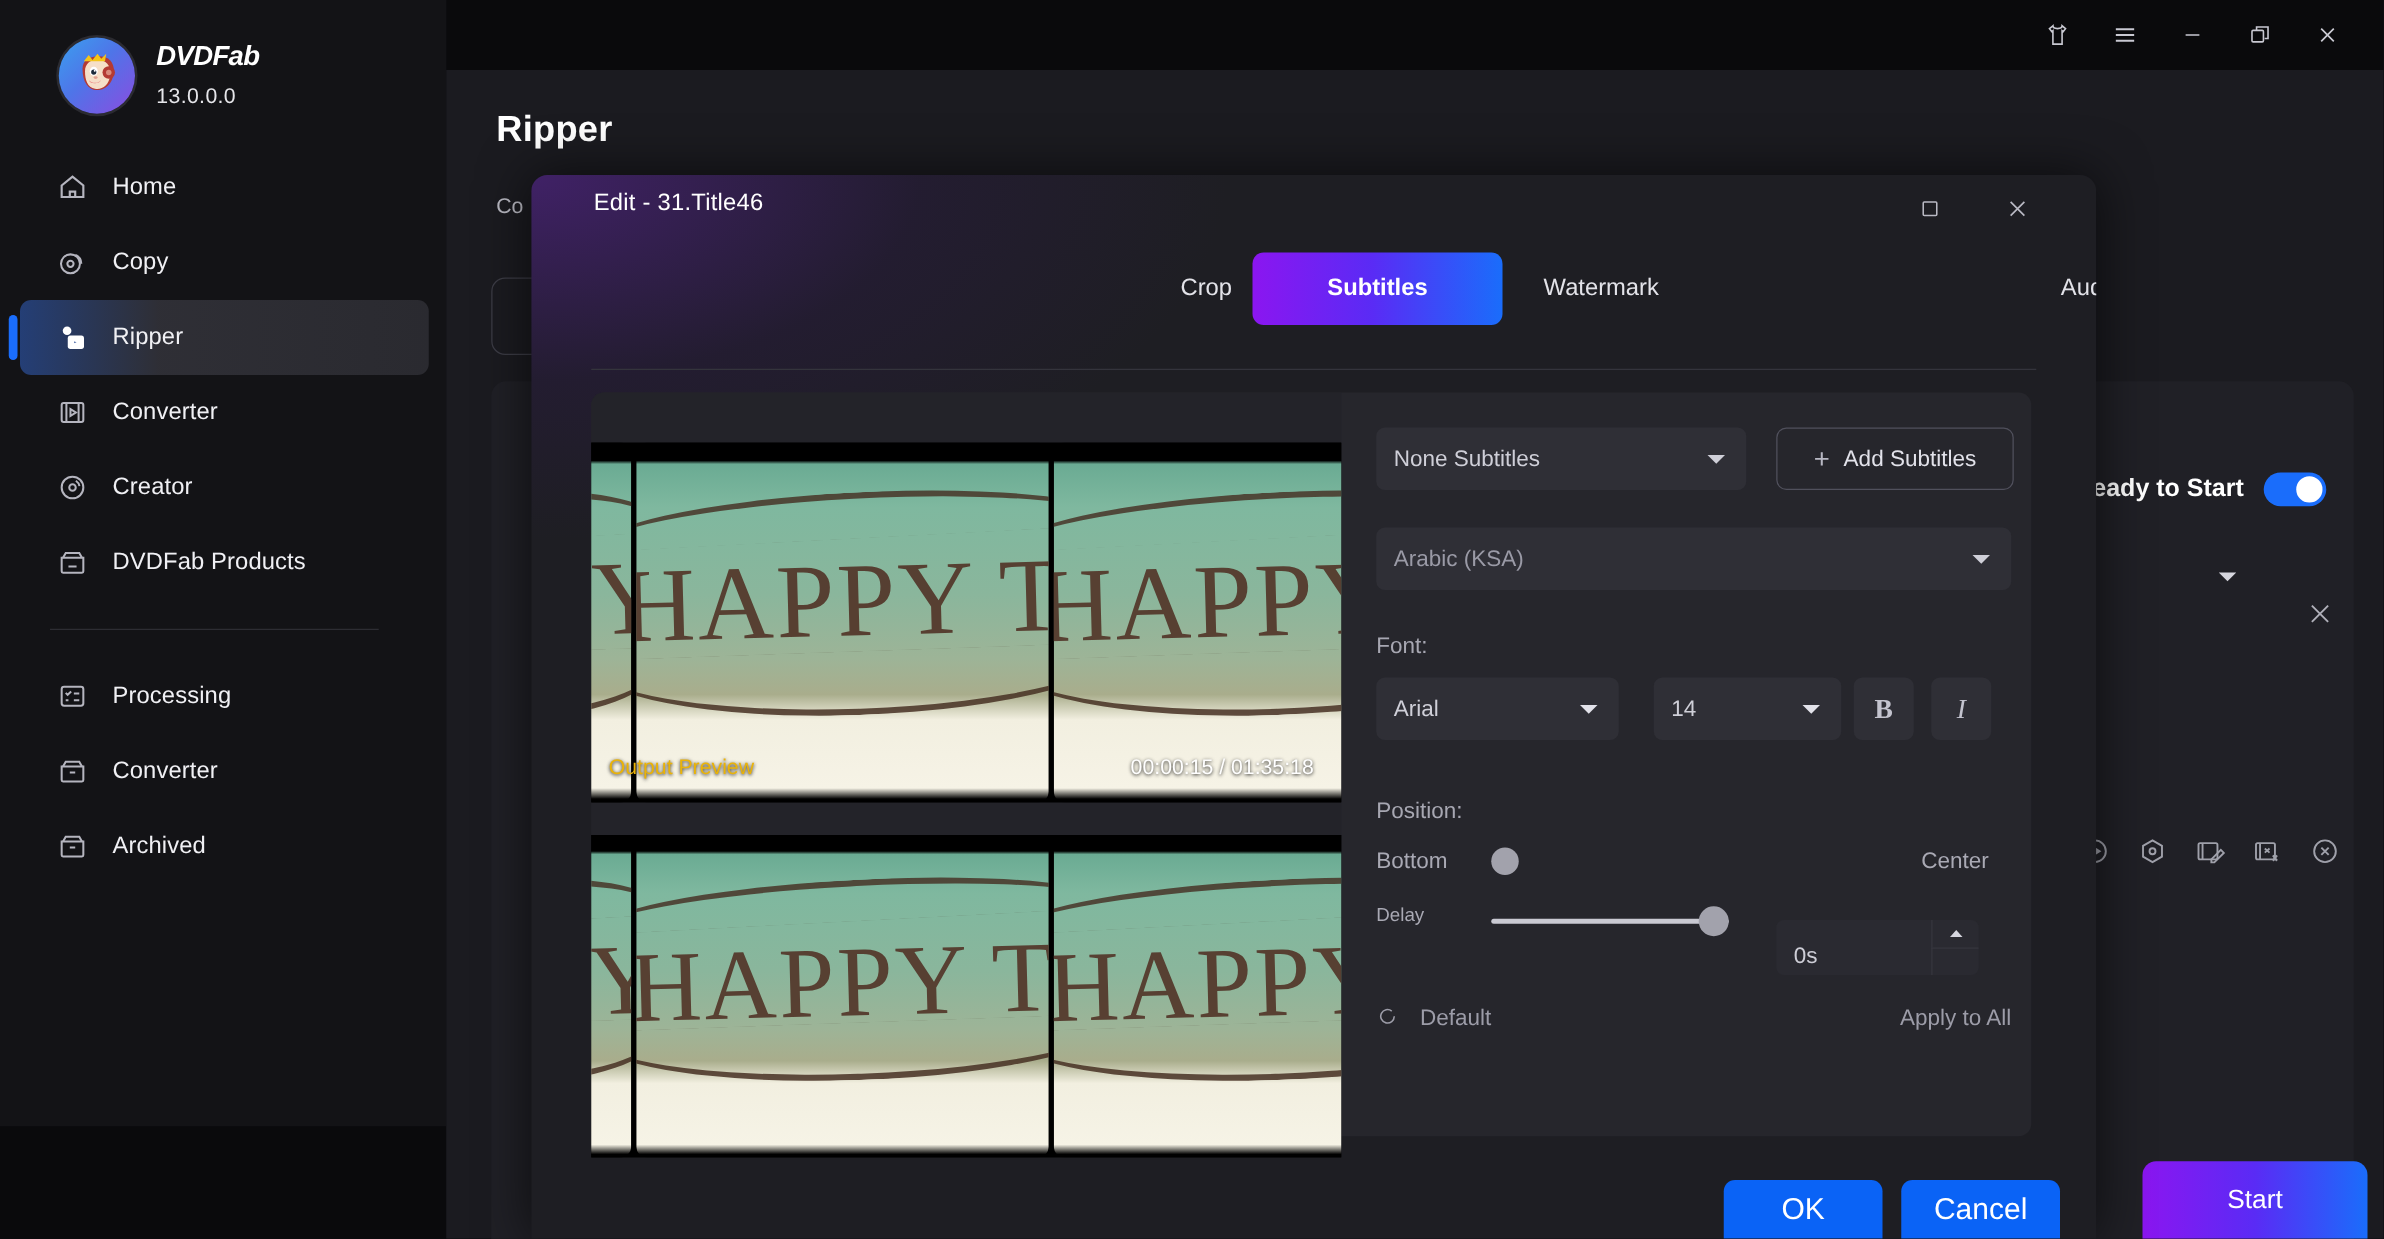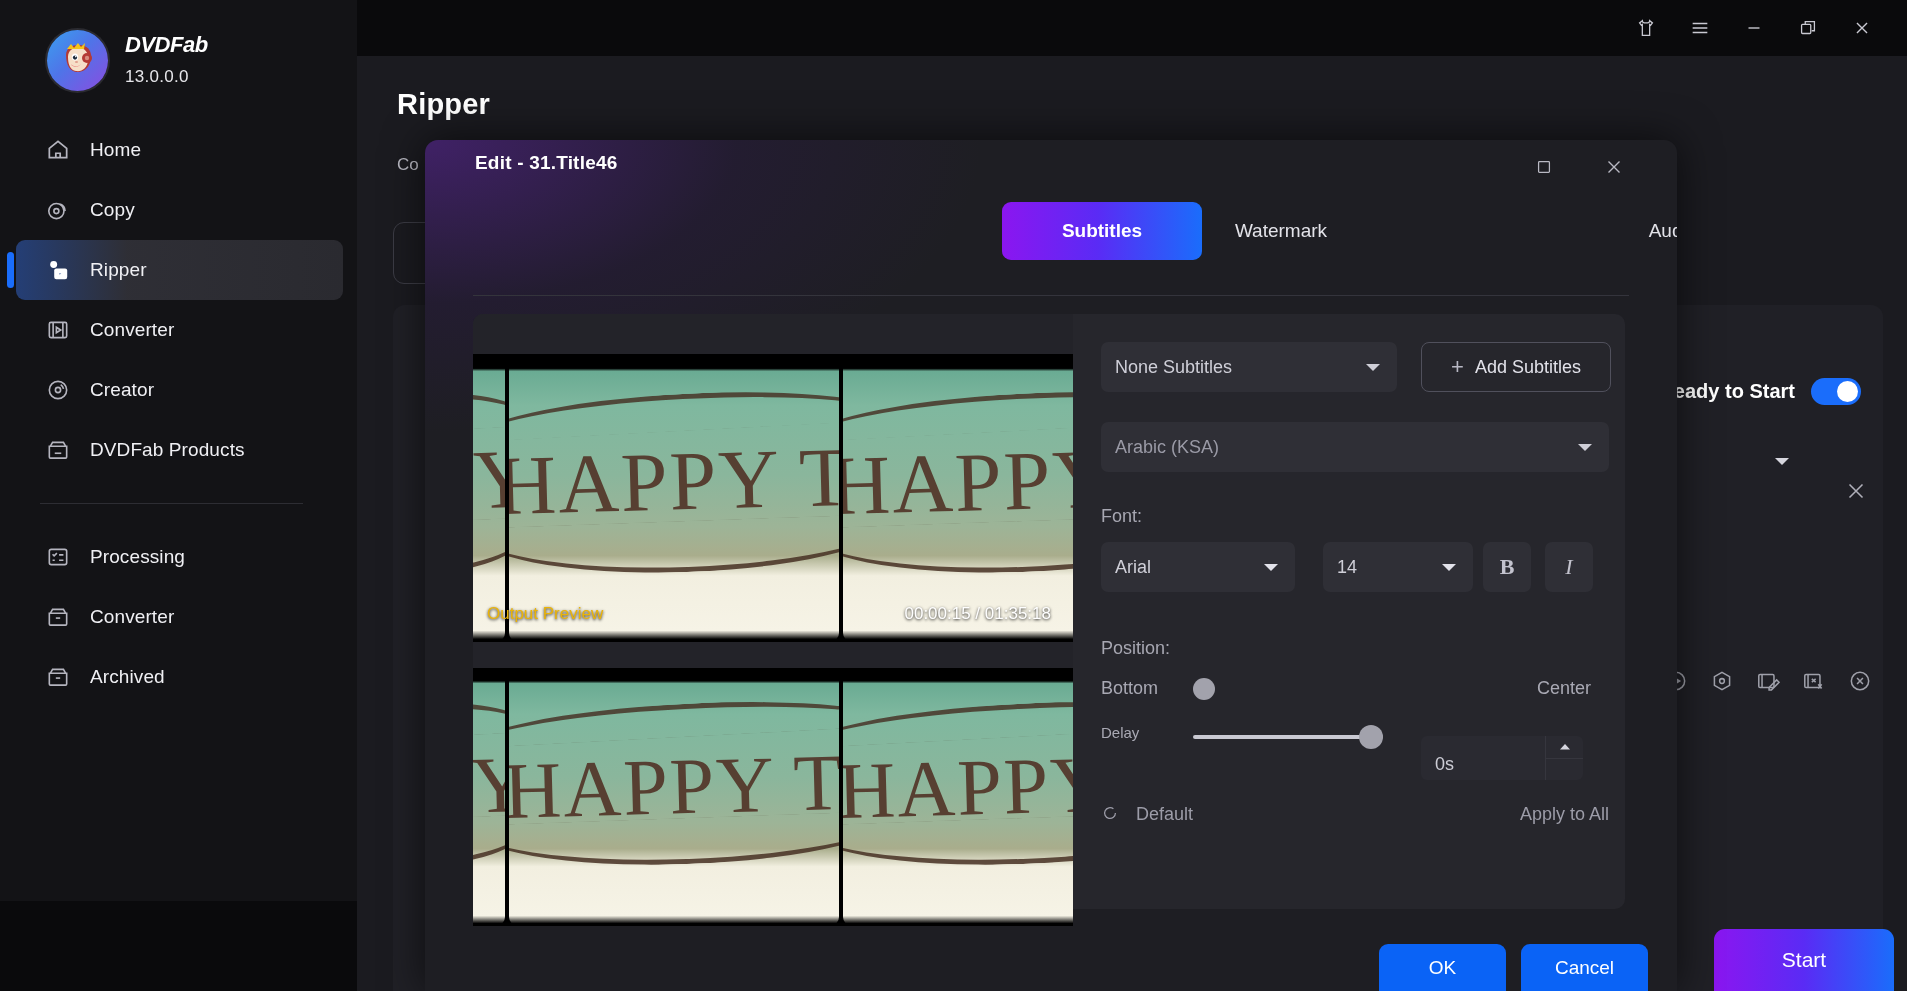--- a/index.html
+++ b/index.html
@@ -117,7 +117,7 @@
   }
   .dlg-title {
     position: absolute; left: 50px; top: 152px;
-    font-size: 19px; font-weight: bold; color: #ffffff; letter-spacing: .2px;
+    font-size: 19px; font-weight: normal; color: #ffffff; letter-spacing: .2px;
   }
   .dlg-wc { position: absolute; top: 152px; display: flex; align-items: center; justify-content: center; cursor: default; }
   .dlg-max { right: 118px; width: 30px; height: 30px; }

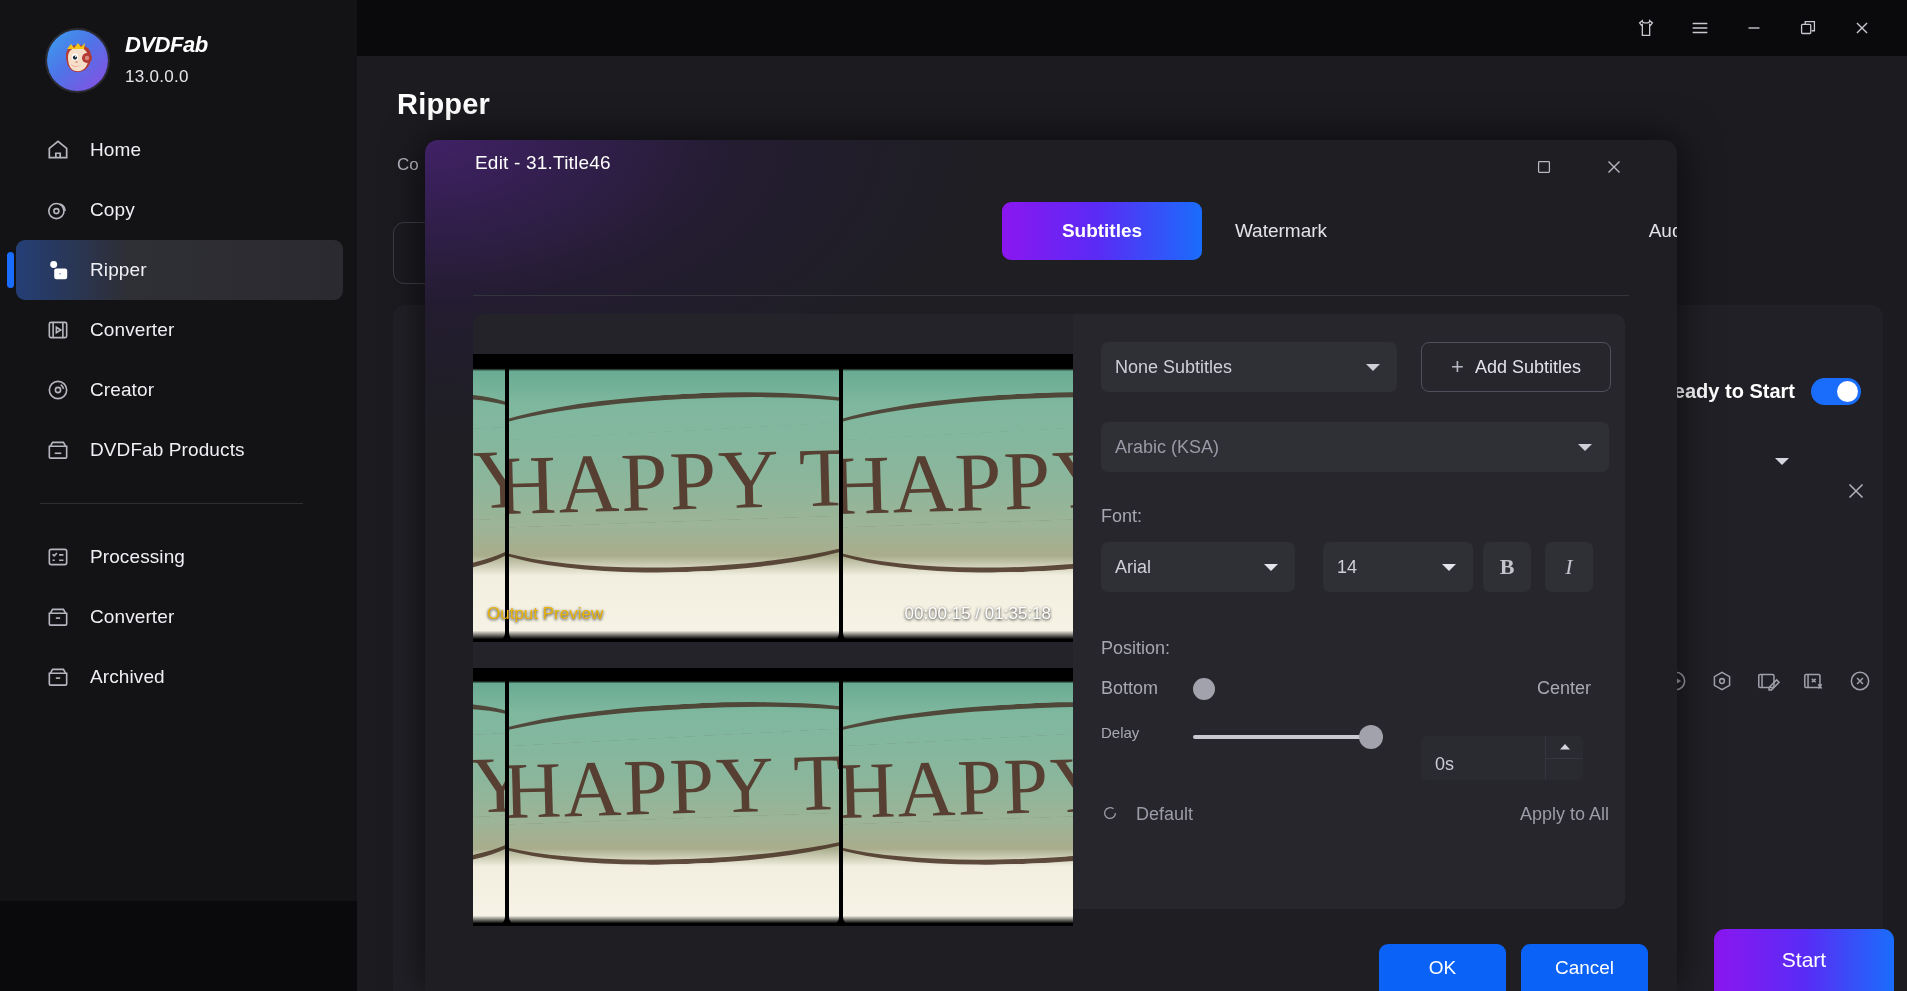--- a/index.html
+++ b/index.html
@@ -504,6 +504,9 @@
     </div>
 
     <div class="tabs" style="top:62px;">
+      <div class="tab" style="left:465px;width:150px;">
+        <span>Crop</span>
+      </div>
       <div class="tab" style="left:617px;width:150px;">
         <span>Effect</span>
       </div>

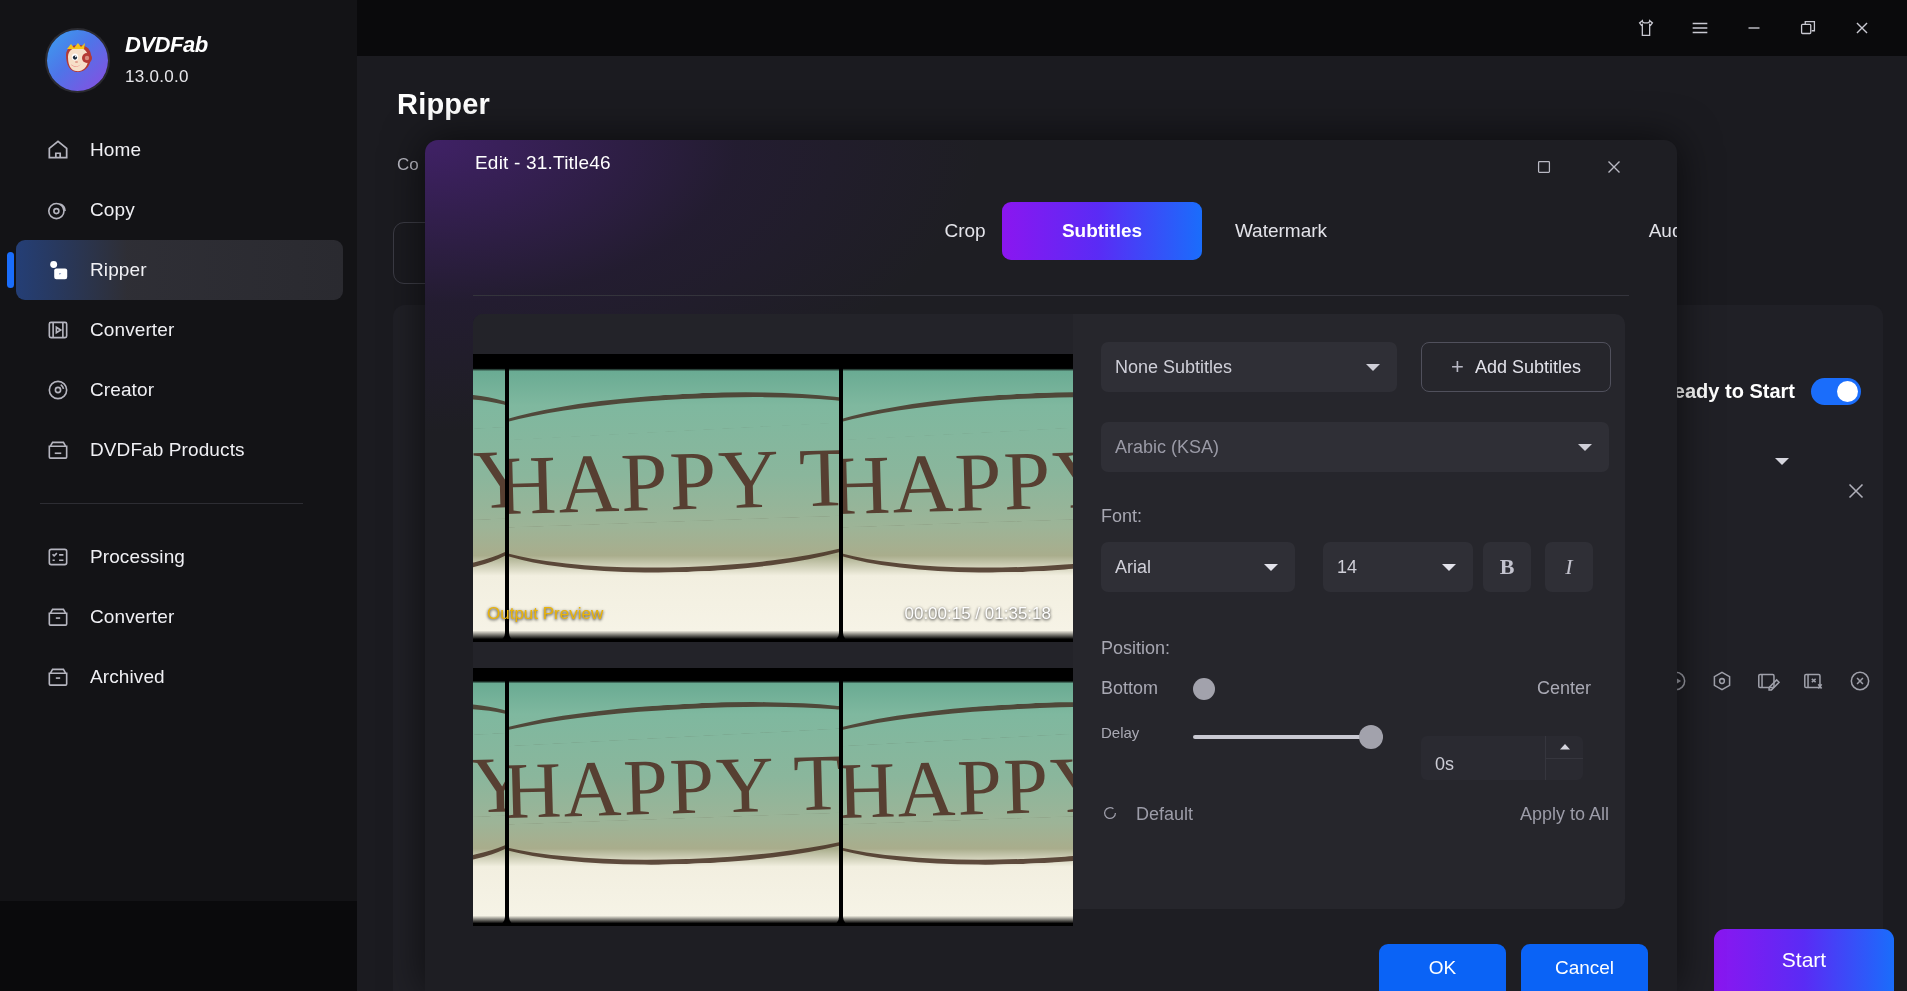--- a/index.html
+++ b/index.html
@@ -280,7 +280,7 @@
     position: absolute; bottom: 0; width: 127px; height: 47px;
     border-radius: 9px 9px 0 0; background: #0a63f6;
     display: flex; align-items: center; justify-content: center;
-    font-size: 19px; color: #ffffff;
+    font-size: 24px; color: #ffffff;
   }
   .btn-ok { left: 954px; }
   .btn-cancel { left: 1096px; }

